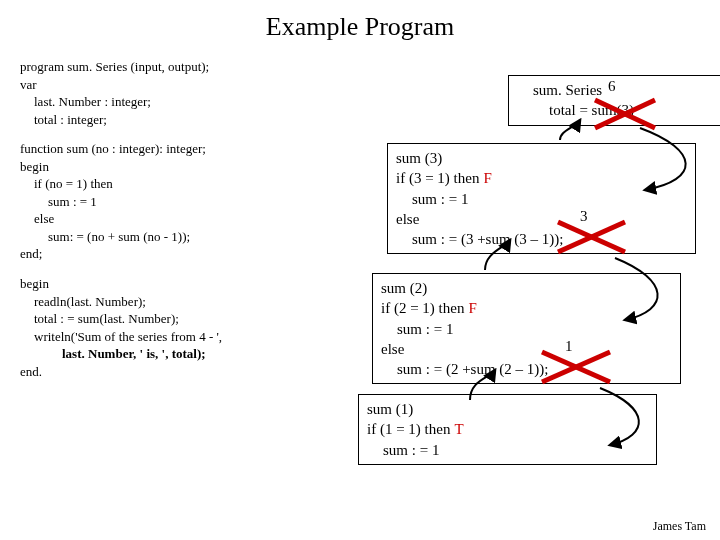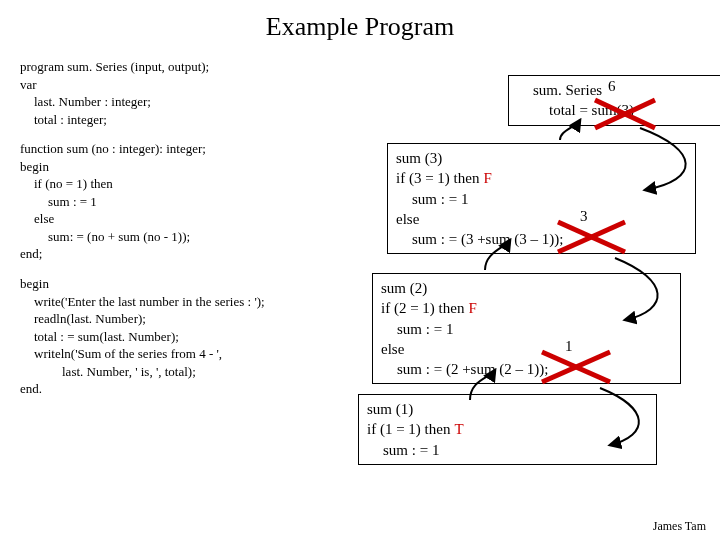--- a/index.html
+++ b/index.html
@@ -37,7 +37,6 @@
   <div>end;</div>
   <div style="height:12px"></div>
   <div>begin</div>
-  <div class="indent1">write('Enter the last number in the series : ');</div>
   <div class="indent1">readln(last. Number);</div>
   <div class="indent1">total : = sum(last. Number);</div>
   <div class="indent1">writeln('Sum of the series from 4 - ',</div>

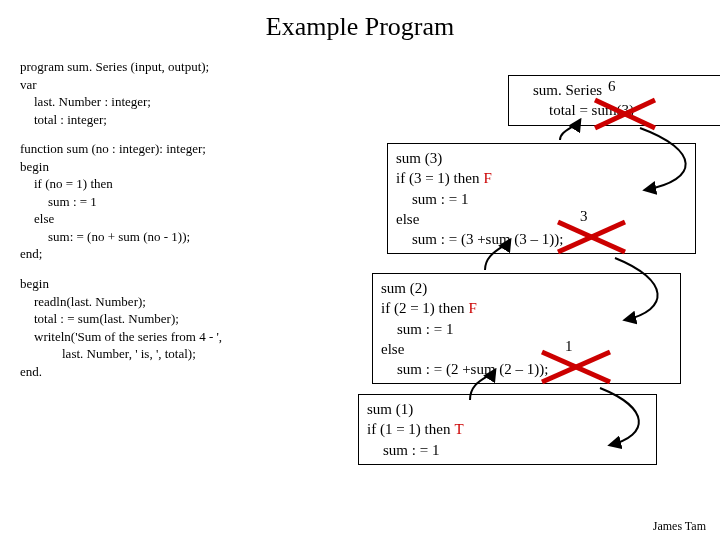--- a/index.html
+++ b/index.html
@@ -8,7 +8,7 @@
   .code { position: absolute; left: 20px; top: 58px; font-size: 13px; line-height: 1.35; width: 300px; }
   .code .indent1 { padding-left: 14px; }
   .code .indent2 { padding-left: 28px; }
-  .code .indent3 { padding-left: 42px; }
+  .code .indent3 { padding-left: 42px; font-weight: bold; }
   .box { position: absolute; border: 1px solid black; font-size: 15px; line-height: 1.35; padding: 4px 8px; background: white; }
   .box .indent1 { padding-left: 16px; }
   .box .indent2 { padding-left: 32px; }

